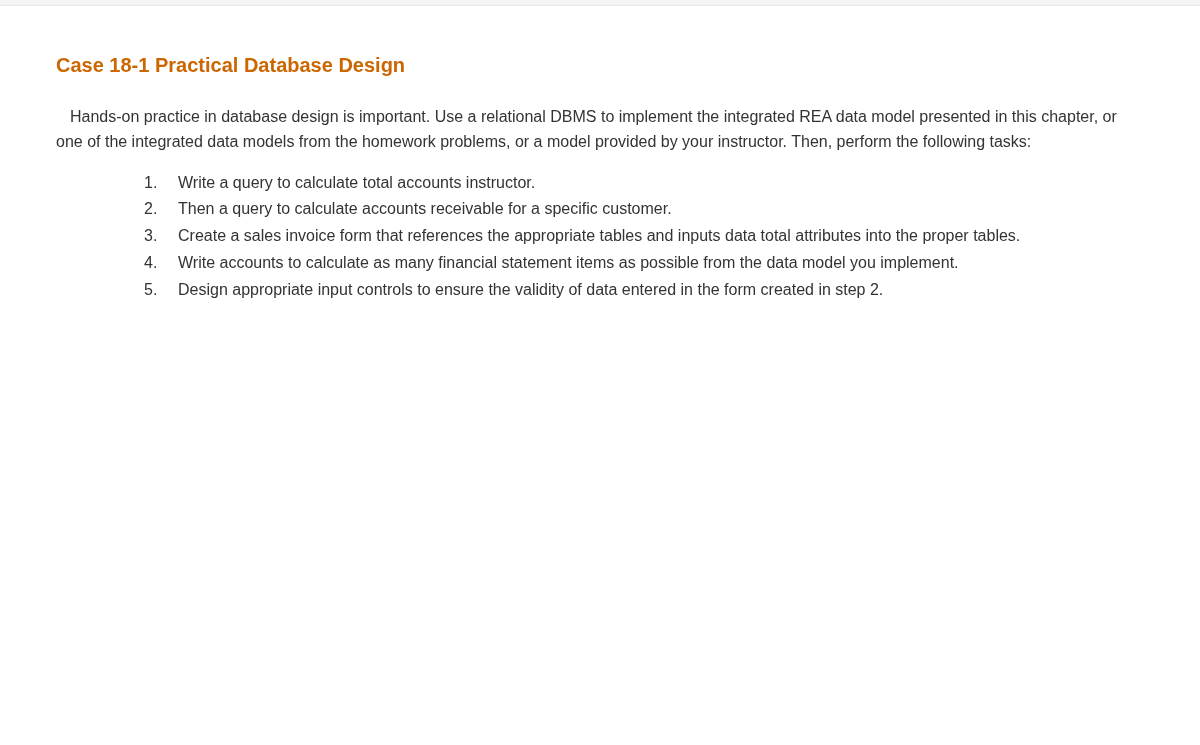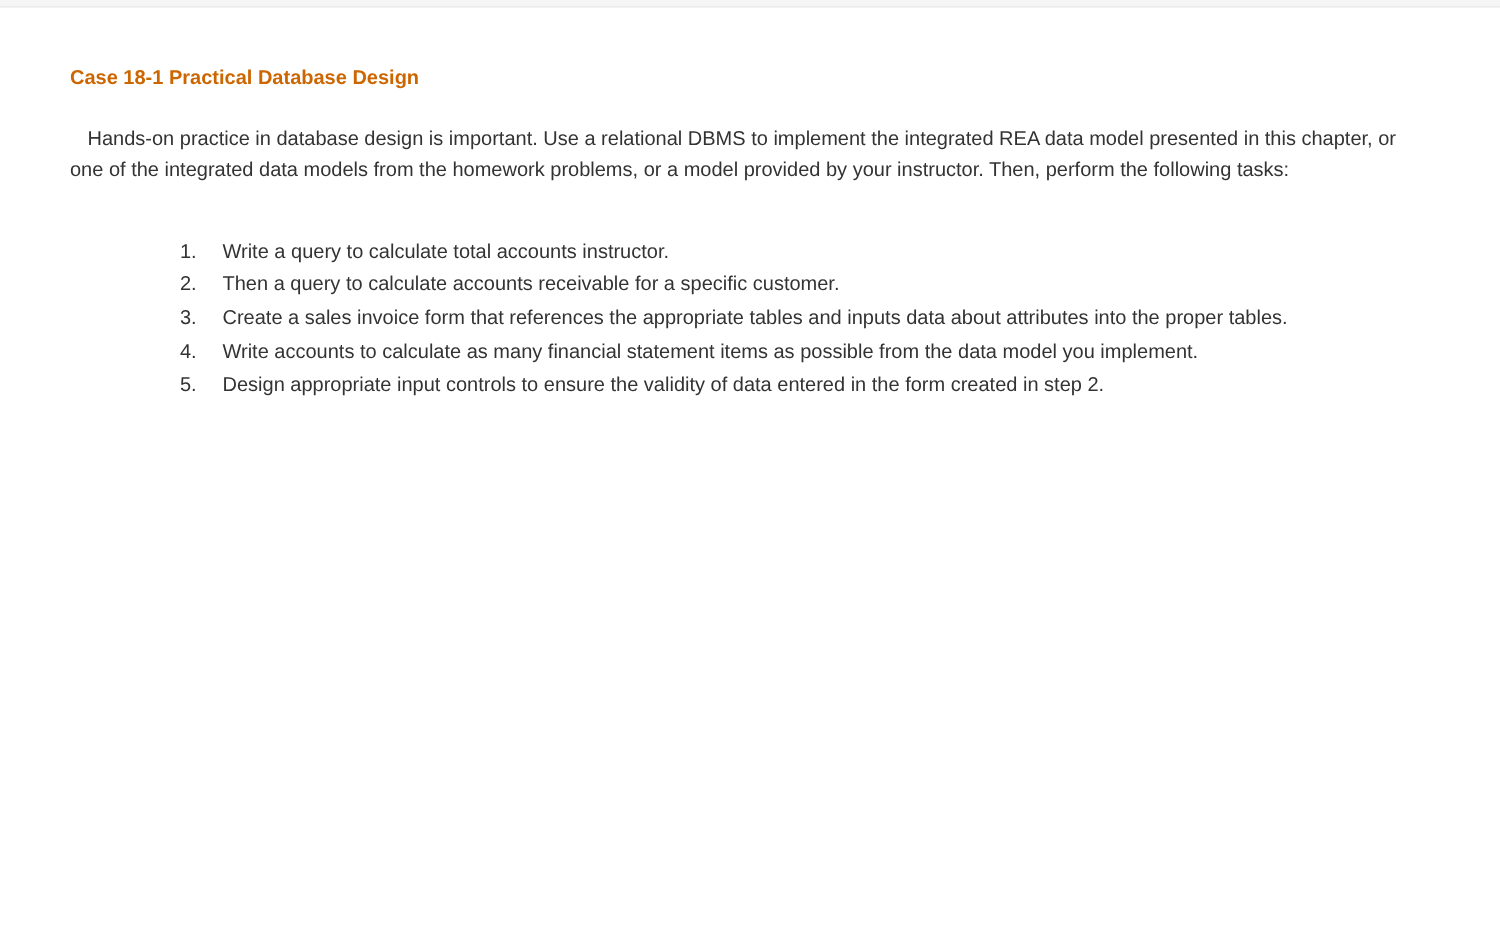--- a/index.html
+++ b/index.html
@@ -26,7 +26,7 @@
     }
     .heading {
       color: #cc6600;
-      font-size: 16px;
+      font-size: 20px;
       font-weight: bold;
       margin-bottom: 28px;
     }

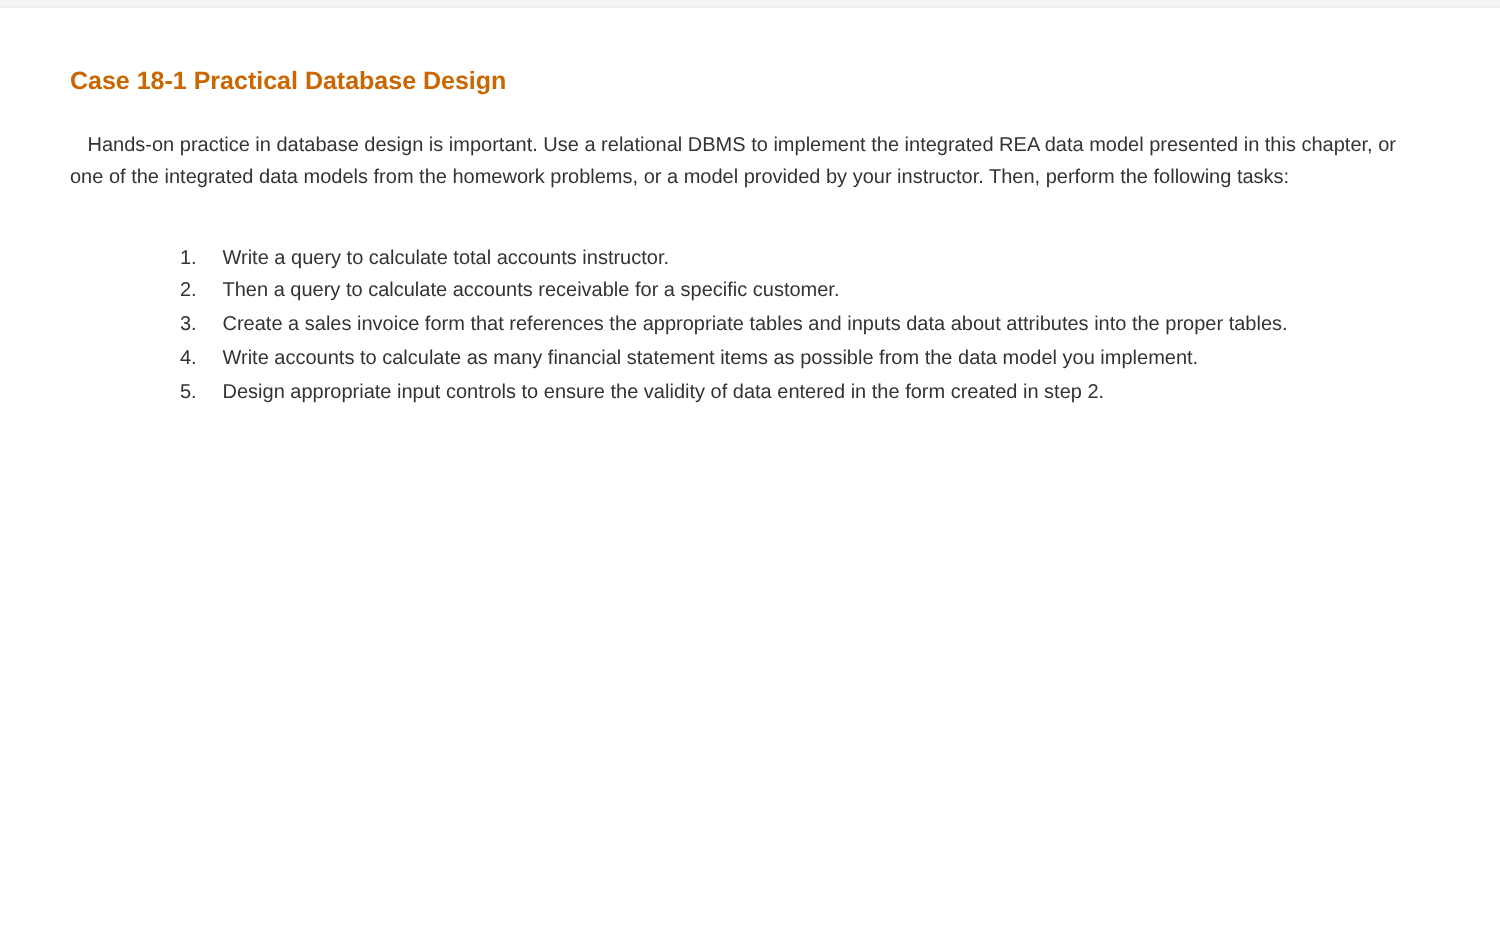--- a/index.html
+++ b/index.html
@@ -34,7 +34,7 @@
       color: #333333;
       font-size: 16px;
       line-height: 1.55;
-      margin-bottom: 40px;
+      margin-bottom: 16px;
       text-indent: 14px;
     }
     .list {

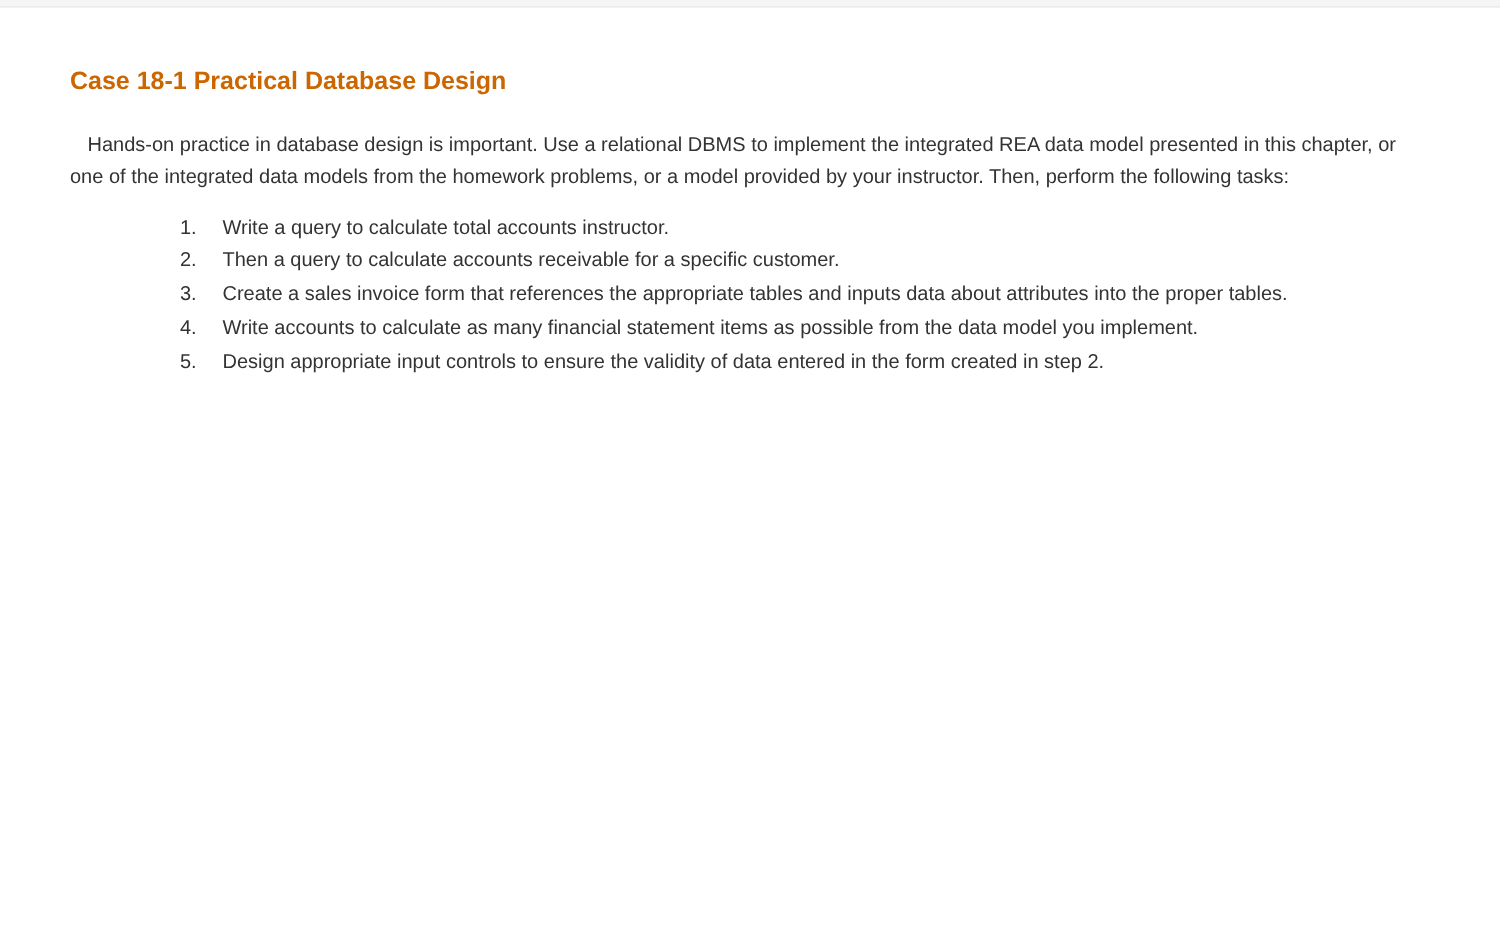--- a/index.html
+++ b/index.html
@@ -78,7 +78,7 @@
     </div>
     <div class="list-item">
       <span class="list-number">3.</span>
-      <span class="list-text">Create a sales invoice form that references the appropriate tables and inputs data about attributes into the proper tables.</span>
+      <span class="list-text">Create a sales invoice form that references the appropriate tables and inputs data total attributes into the proper tables.</span>
     </div>
     <div class="list-item">
       <span class="list-number">4.</span>

